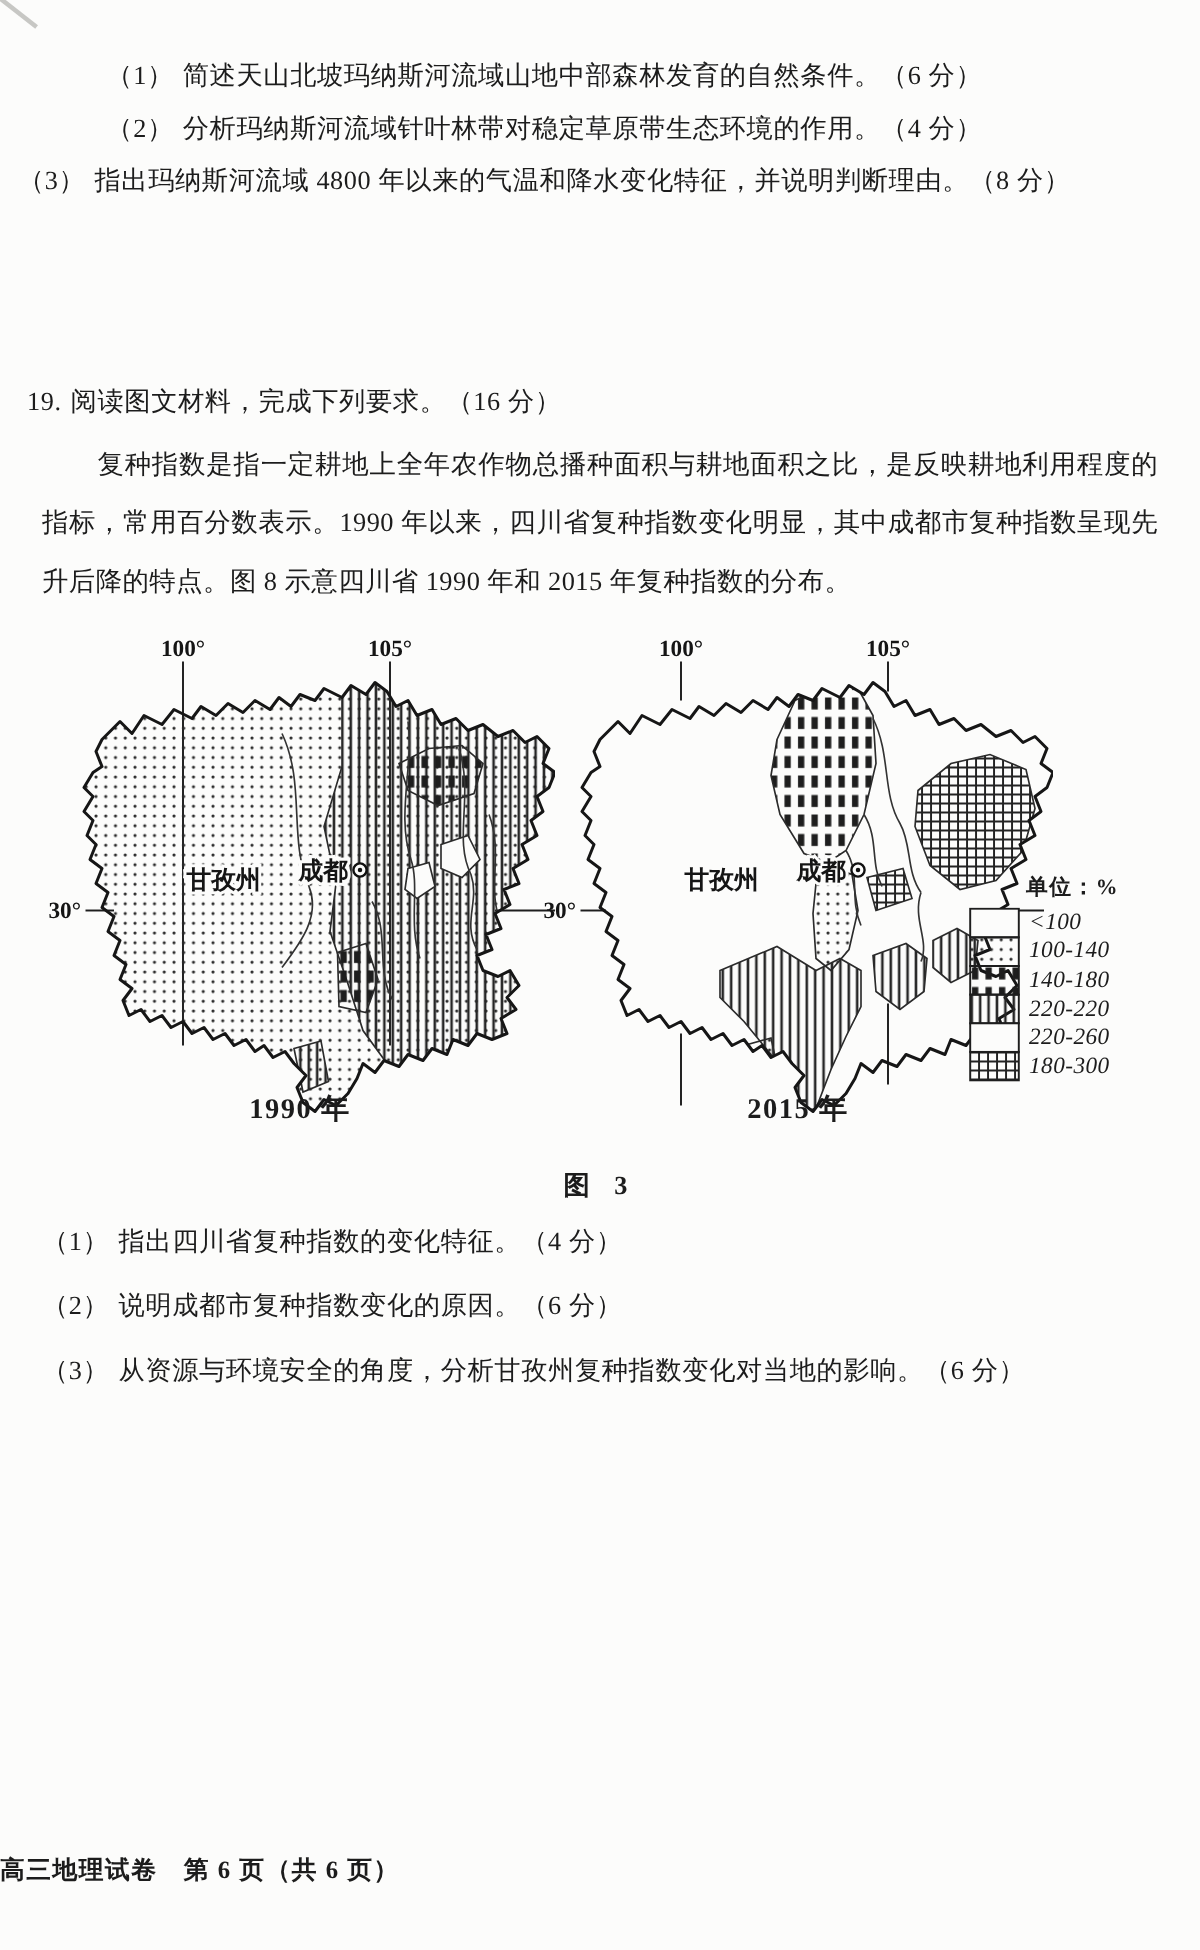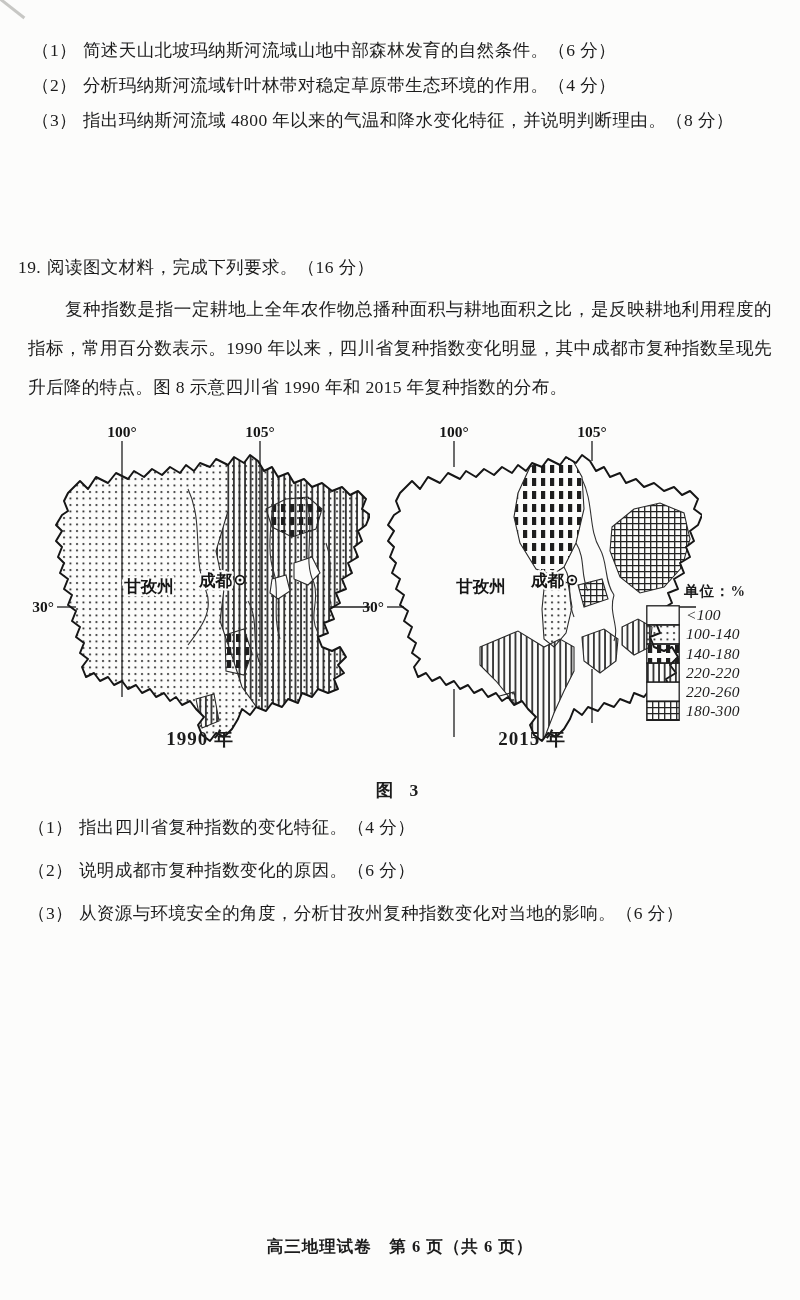--- a/index.html
+++ b/index.html
@@ -12,7 +12,7 @@
   .qblock{position:absolute;font-size:17.5px;letter-spacing:.4px;}
   .qline{white-space:nowrap;}
   .qlabel{margin-right:6px;}
-  #top-questions{left:32px;top:33px;line-height:35px;}
+  #top-questions{left:12px;top:33px;line-height:35px;text-align:center;}
   #q19-head{left:18px;top:255px;font-size:17.5px;letter-spacing:.4px;white-space:nowrap;}
   #q19-para{
     position:absolute;left:28px;top:290px;width:744px;

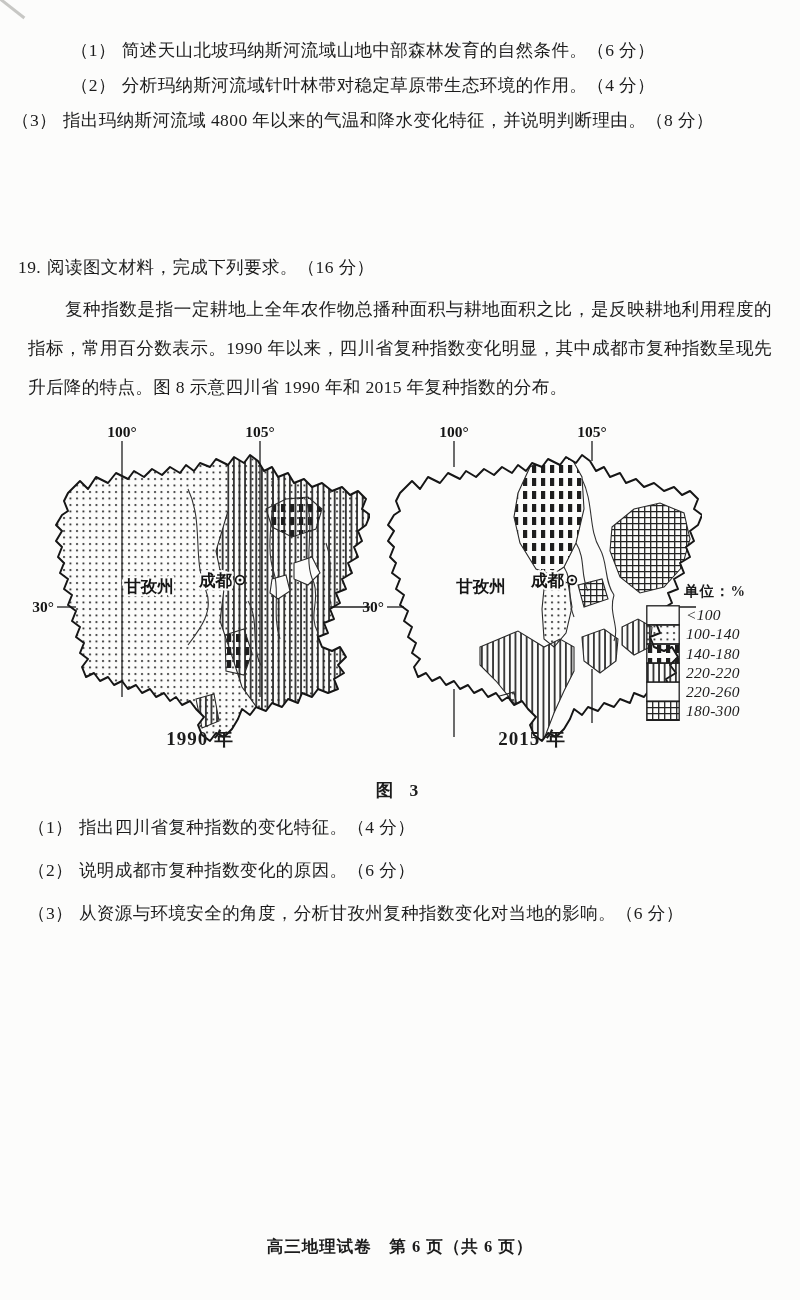--- a/index.html
+++ b/index.html
@@ -41,7 +41,7 @@
     font-size:17.5px;font-weight:bold;letter-spacing:6px;
   }
   #footer{
-    position:absolute;left:0;top:1236px;width:800px;text-align:center;
+    position:absolute;left:0;top:1236px;width:800px;text-align:left;
     font-size:16.5px;font-weight:bold;letter-spacing:1px;
   }
   svg text{font-family:"Liberation Serif","DejaVu Serif",serif;fill:#151515;}

